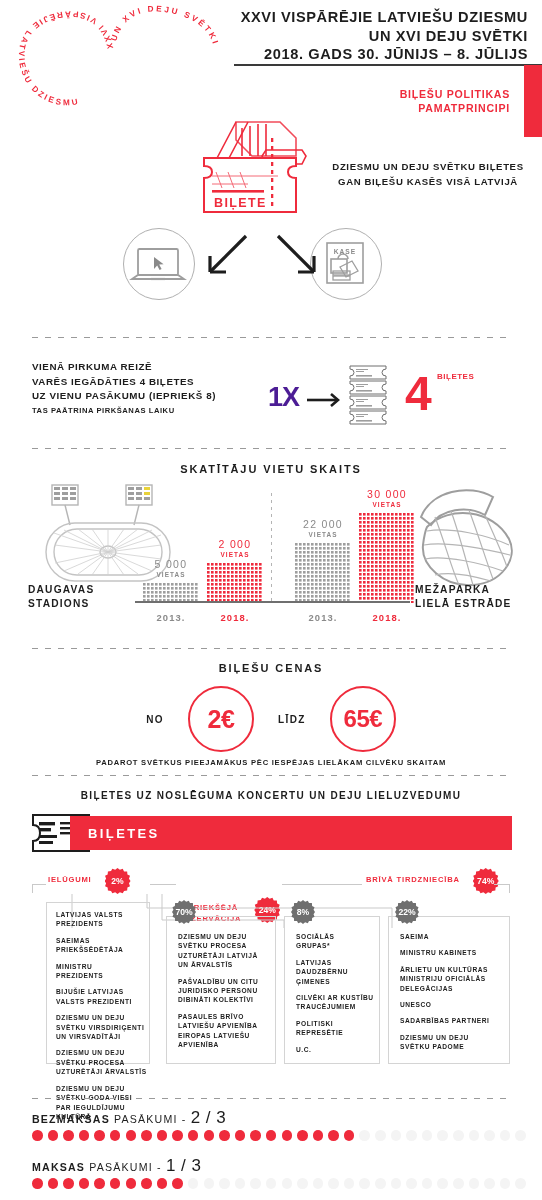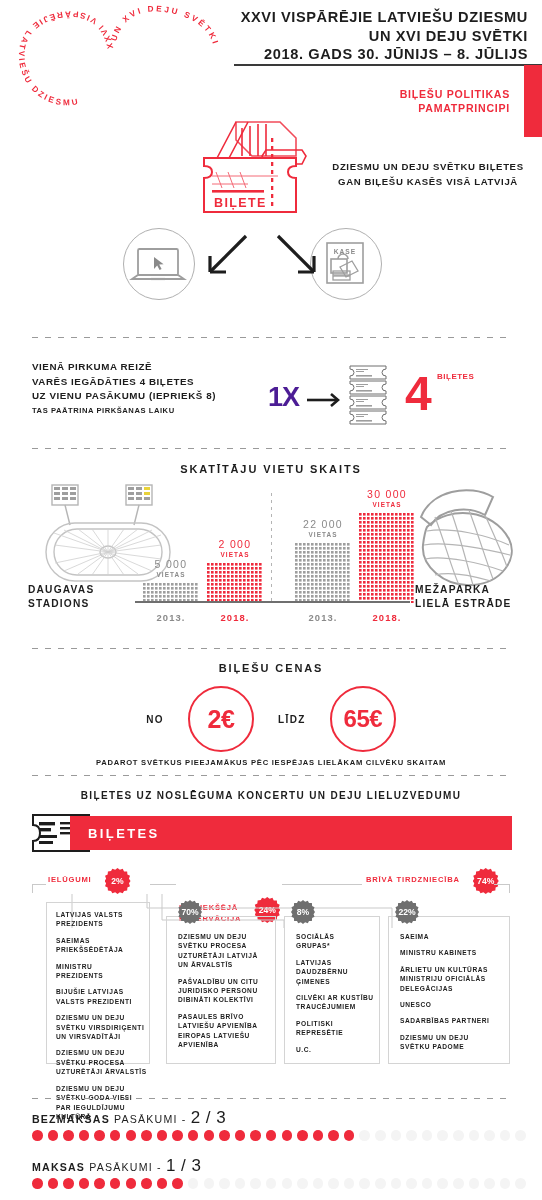--- a/index.html
+++ b/index.html
@@ -574,7 +574,7 @@
   </div>
 
   <div class="col-box" style="left:166px; top:126px; width:110px; height:148px;"></div>
-  <div class="sub-badge badge grey-b starburst" style="left:178px; top:116px; position:absolute;">70%</div>
+  <div class="sub-badge badge grey-b starburst" style="left:172px; top:116px; position:absolute;">70%</div>
   <div class="col-list" style="left:178px; top:142px; width:100px;">
     <div class="item" style="white-space:pre-line">DZIESMU UN DEJU
 SVĒTKU PROCESA

